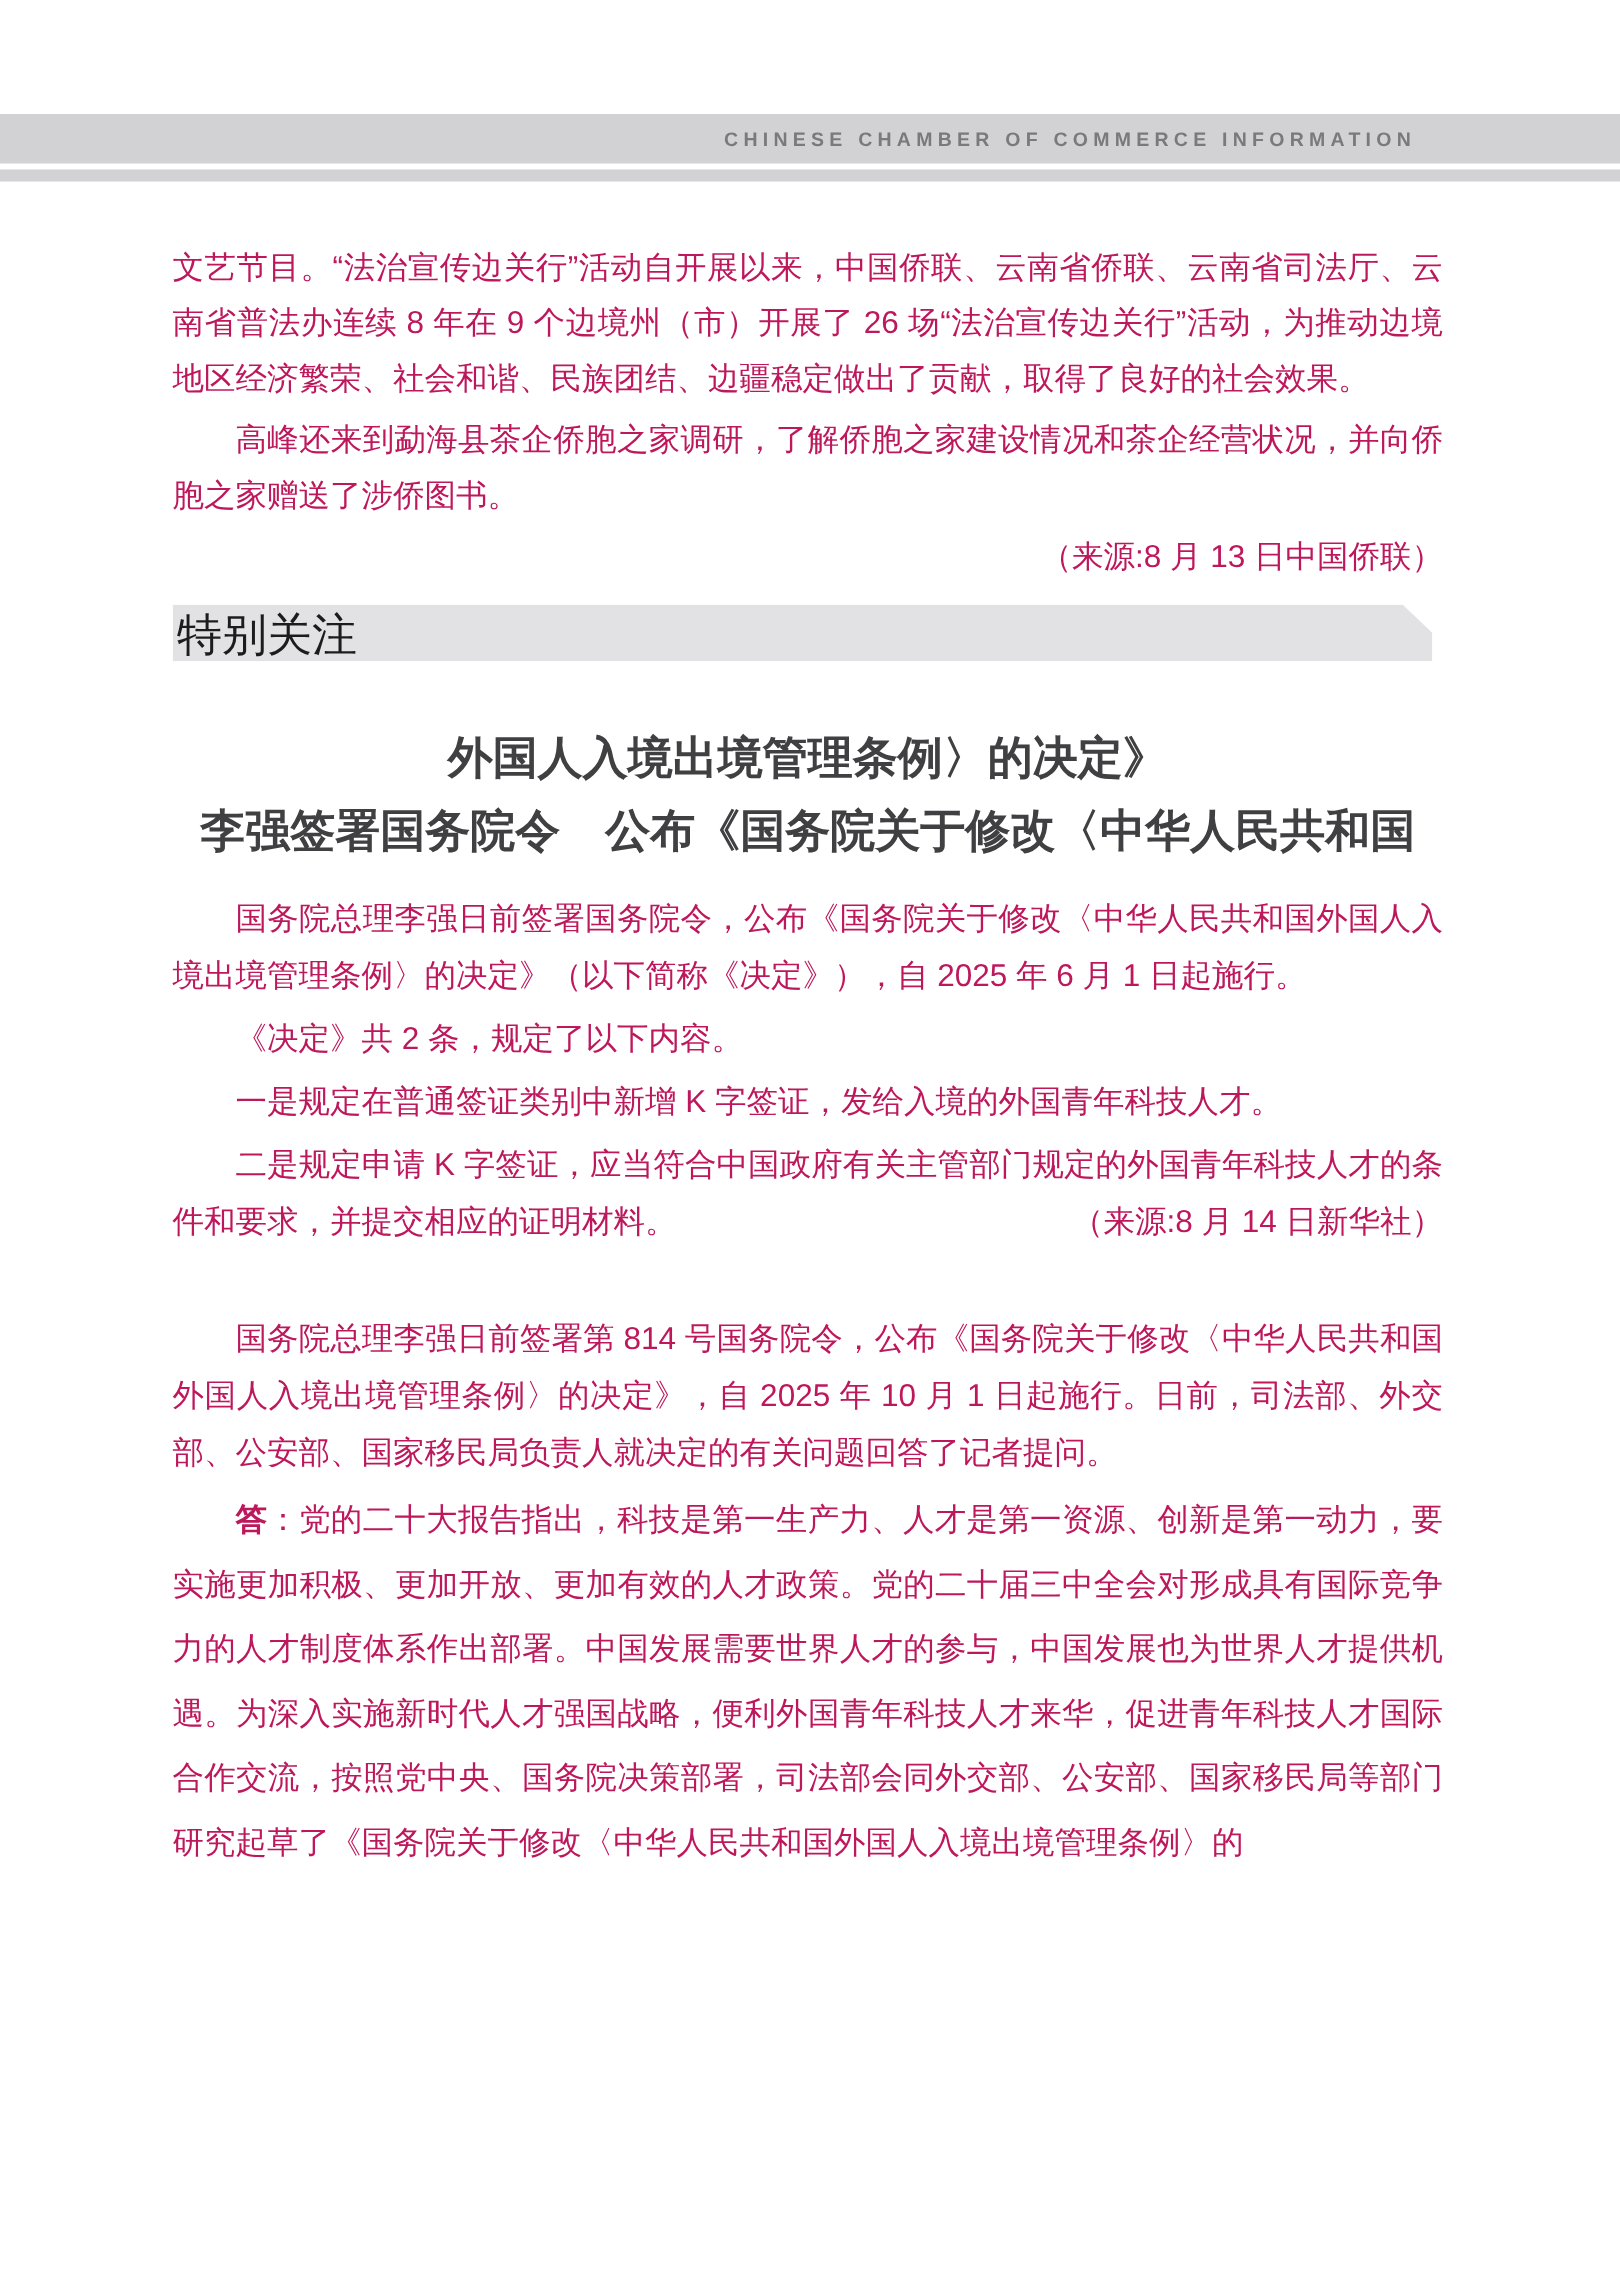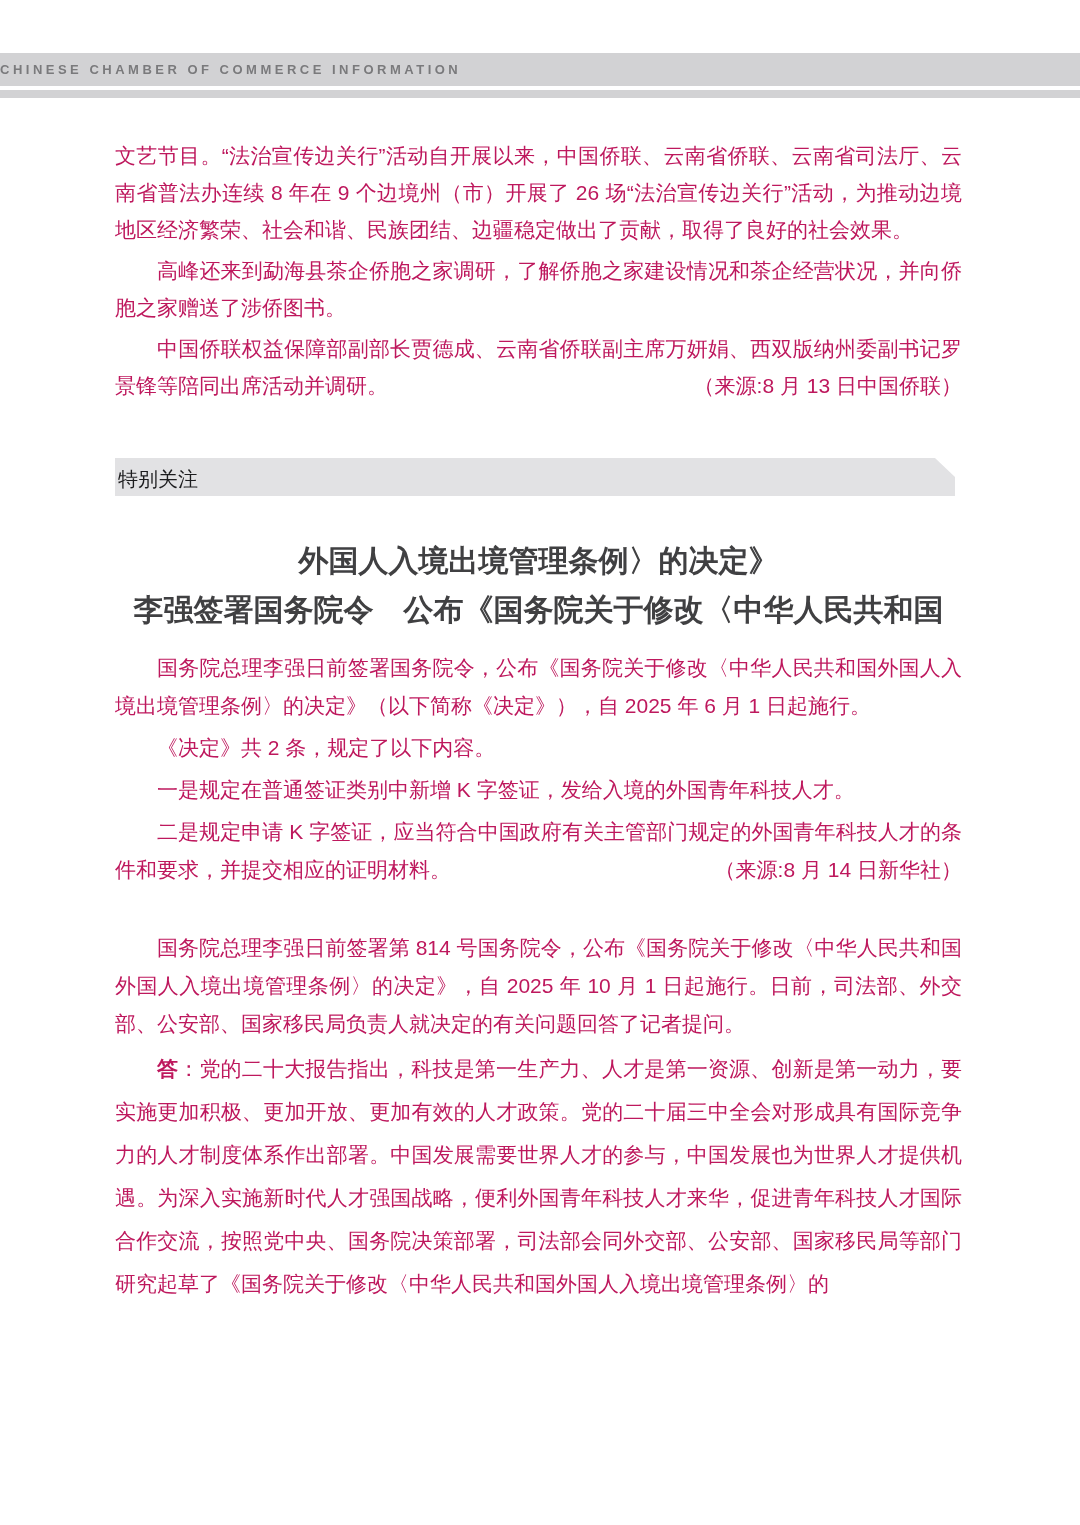--- a/index.html
+++ b/index.html
@@ -15,11 +15,12 @@
   }
   
   .band-main {
-    margin-top: 53px;
+    margin-top: 76px;
     height: 33px;
     background: #d2d2d4;
     display: flex;
     align-items: center;
+    justify-content: flex-end;
     padding-right: 136px;
   }
   .band-text {

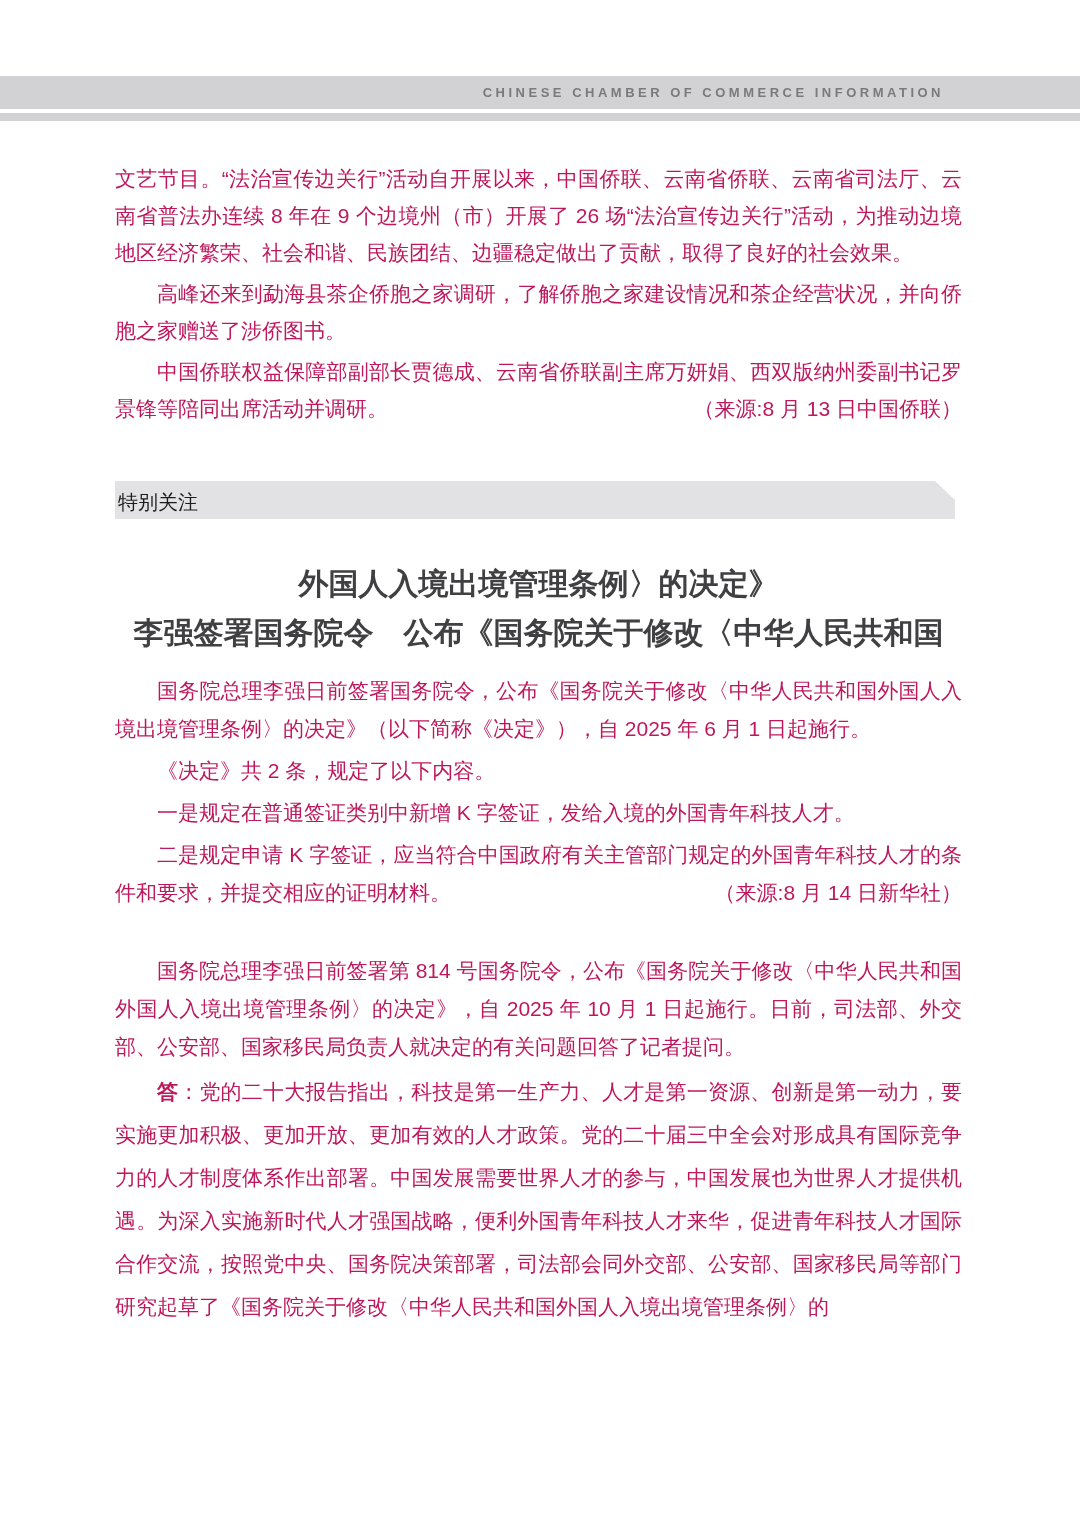--- a/index.html
+++ b/index.html
@@ -105,7 +105,7 @@
     <section>
       <p class="body-p no-indent">文艺节目。“法治宣传边关行”活动自开展以来，中国侨联、云南省侨联、云南省司法厅、云南省普法办连续 8 年在 9 个边境州（市）开展了 26 场“法治宣传边关行”活动，为推动边境地区经济繁荣、社会和谐、民族团结、边疆稳定做出了贡献，取得了良好的社会效果。</p>
       <p class="body-p">高峰还来到勐海县茶企侨胞之家调研，了解侨胞之家建设情况和茶企经营状况，并向侨胞之家赠送了涉侨图书。</p>
-      <p class="body-p"><span>中国侨联权益保障部副部长贾德成、云南省侨联副主席万妍娟、西双版纳州委副书记罗景锋等陪同出席活动并调研。</span><span class="source">（来源:8 月 13 日中国侨联）</span></p>
+      <p class="body-p"><span class="source">（来源:8 月 13 日中国侨联）</span></p>
     </section>
 
     <div class="section-bar">

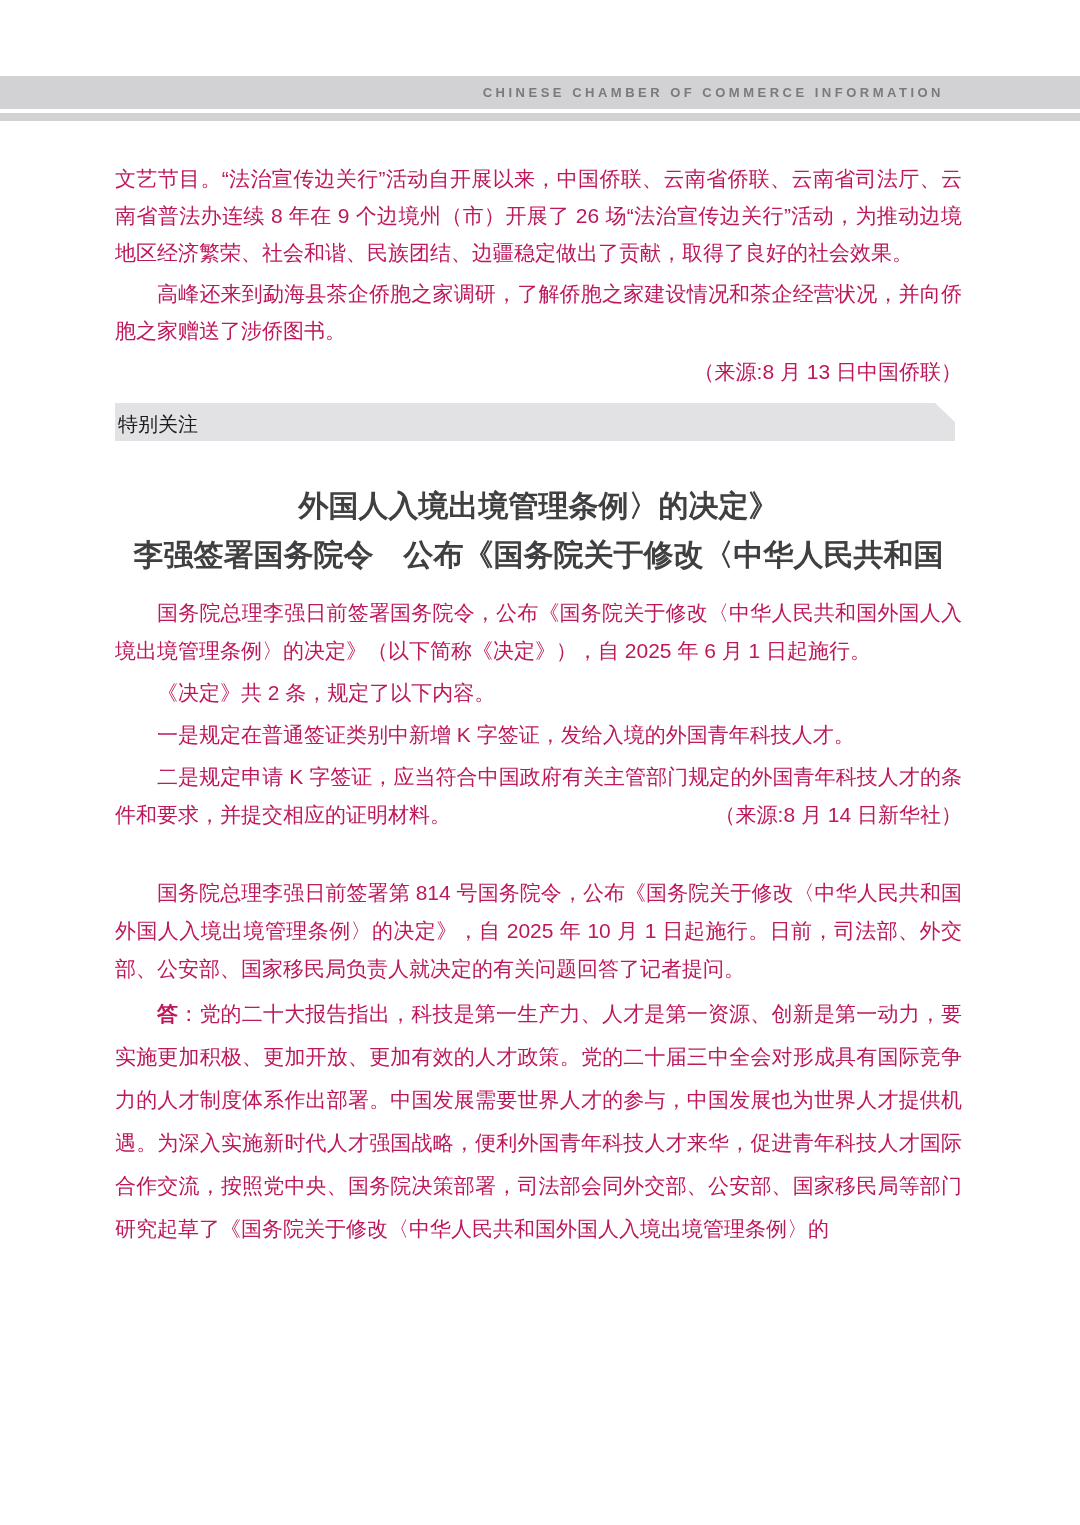--- a/index.html
+++ b/index.html
@@ -66,7 +66,7 @@
   }
   .section-title {
     font-family: "Liberation Serif", serif;
-    font-size: 20px;
+    font-size: 30px;
     color: #1c1c1e;
     line-height: 1;
     position: relative;

